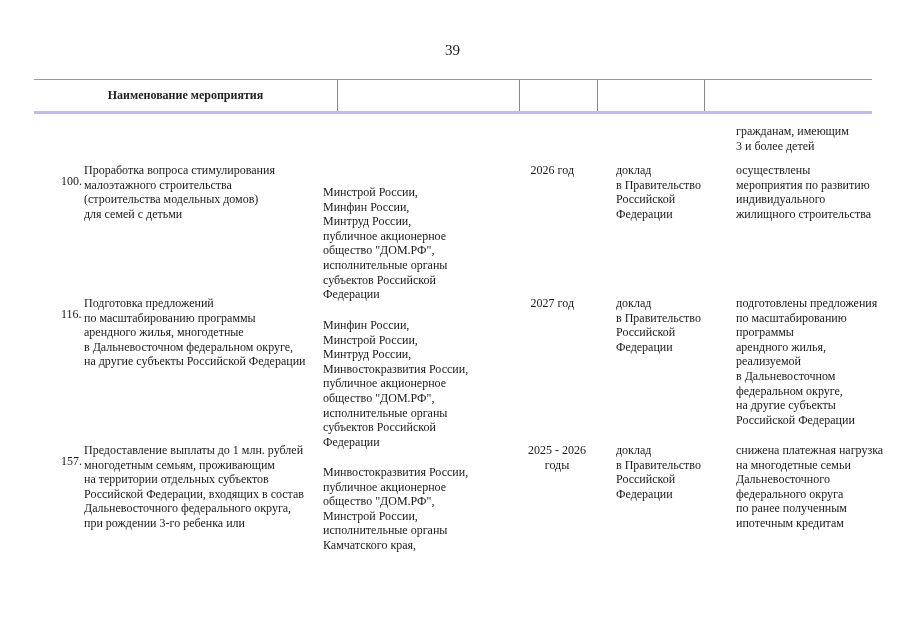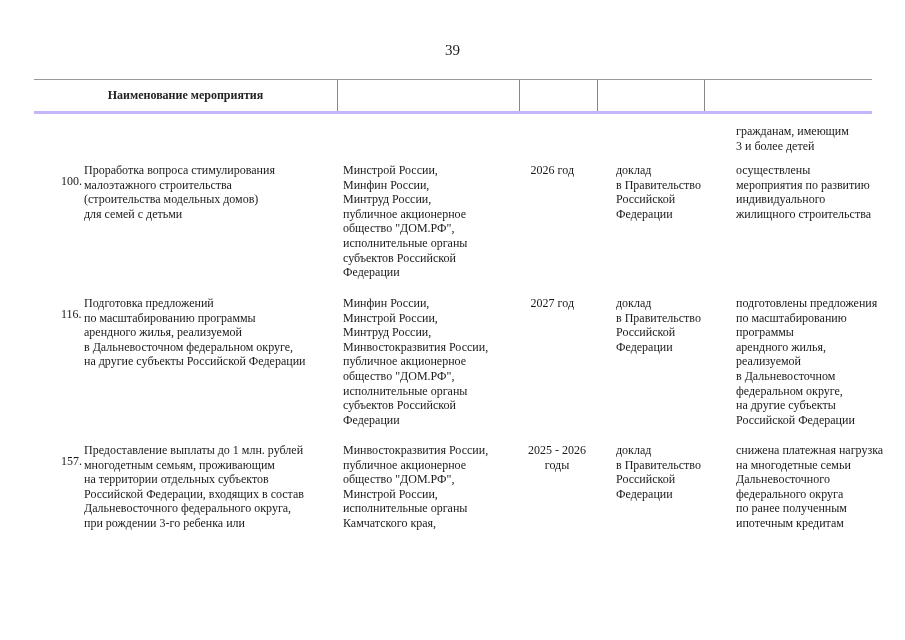--- a/index.html
+++ b/index.html
@@ -26,7 +26,7 @@
   .cell { position: absolute; top: 0; white-space: pre-line; }
   .num { left: 61px; margin-top: 11px; }
   .name { left: 84px; width: 248px; }
-  .resp { left: 343px; width: 172px; }
+  .resp { left: 323px; width: 172px; margin-top: 22px; }
   .period { left: 512px; width: 62px; text-align: right; }
   .period.center { left: 522px; width: 70px; text-align: center; }
   .doc { left: 616px; width: 104px; }

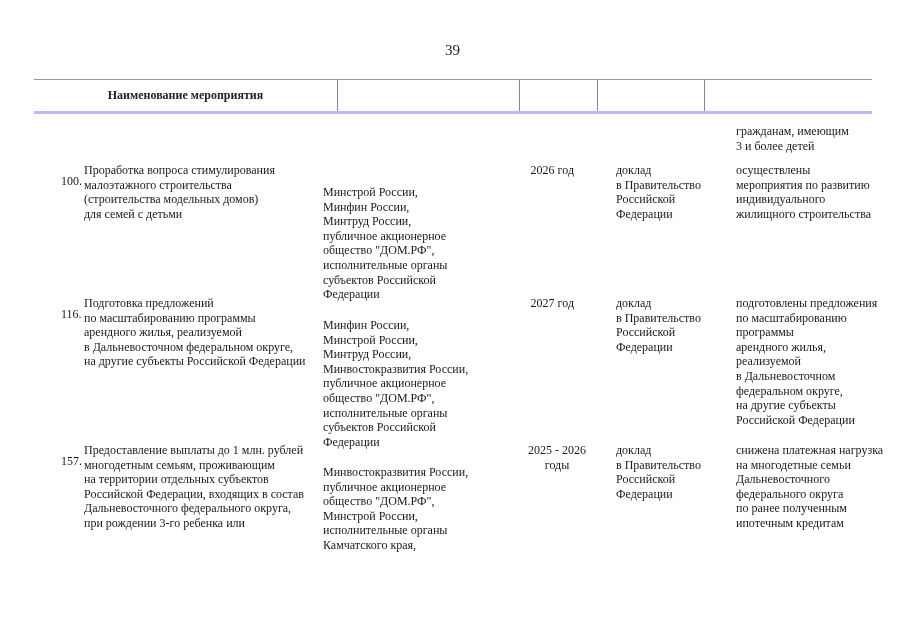--- a/index.html
+++ b/index.html
@@ -79,7 +79,7 @@
   <div class="cell num">116.</div>
   <div class="cell name">Подготовка предложений
 по масштабированию программы
-арендного жилья, реализуемой
+арендного жилья, многодетные
 в Дальневосточном федеральном округе,
 на другие субъекты Российской Федерации</div>
   <div class="cell resp">Минфин России,

